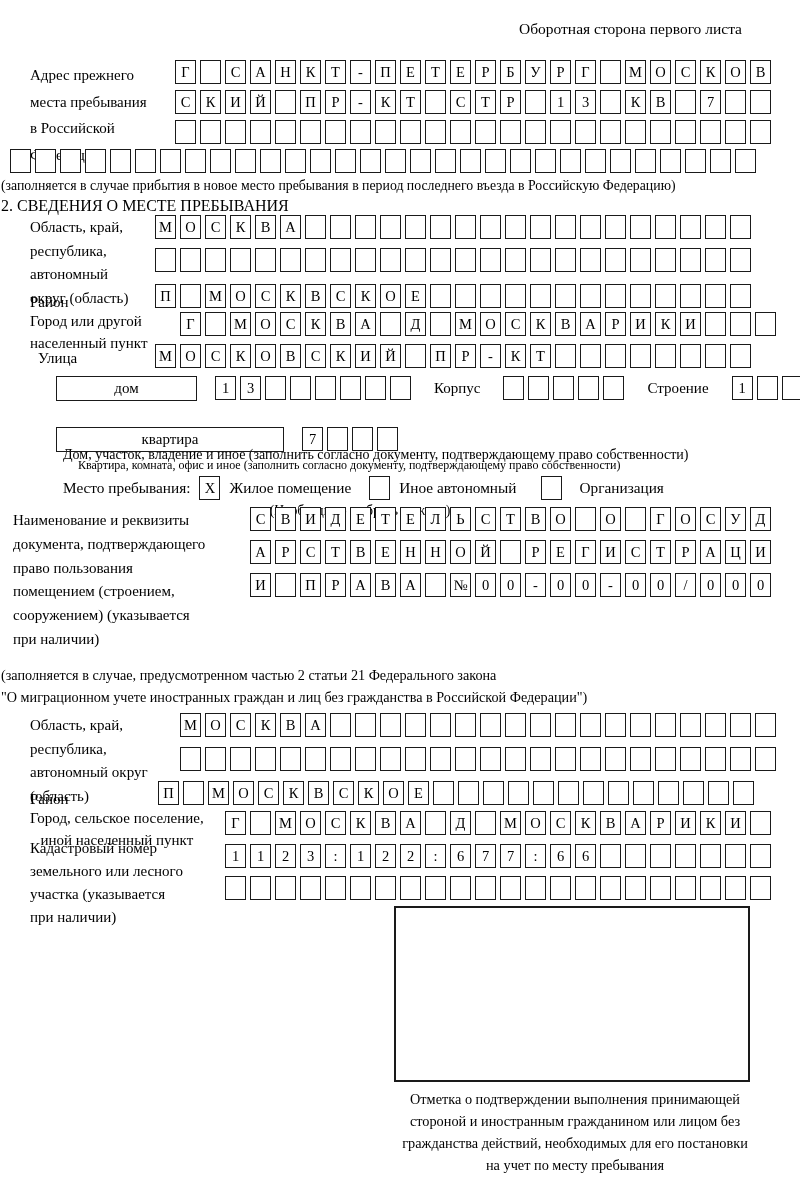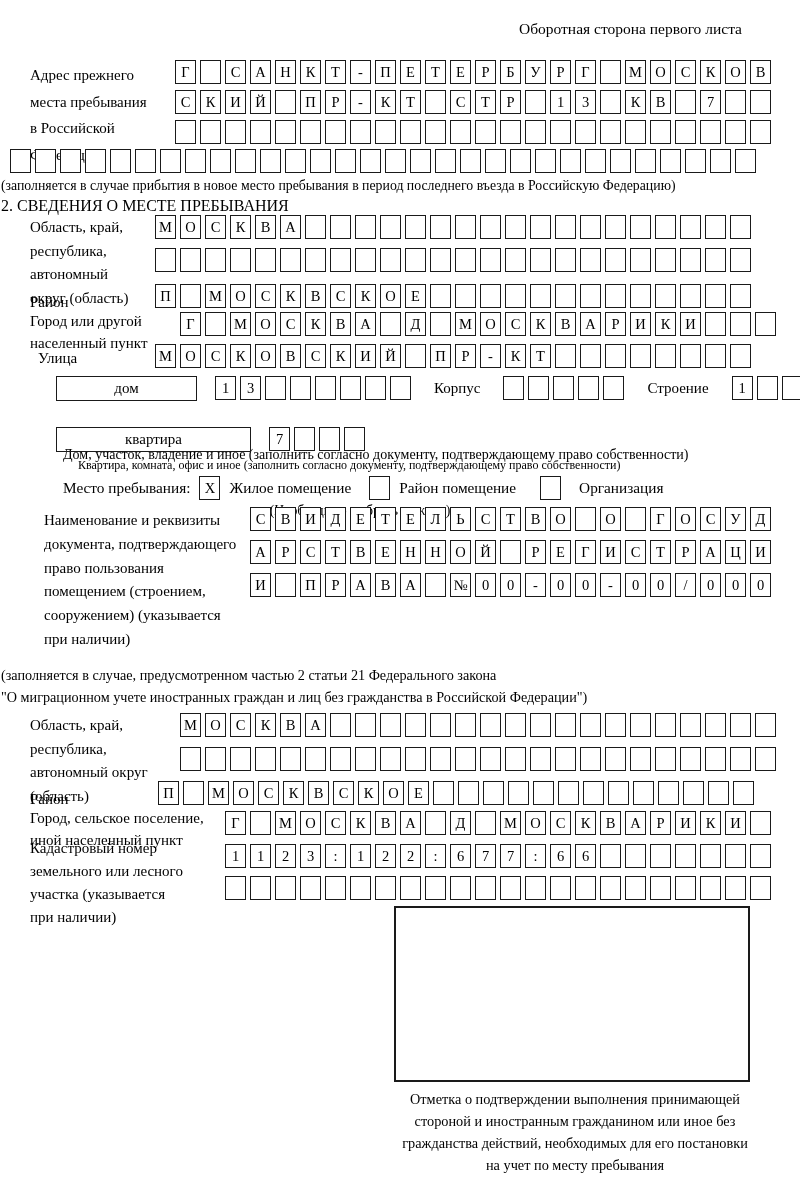--- a/index.html
+++ b/index.html
@@ -328,7 +328,7 @@
   <div class="abs" style="left:63px;top:407px;font-size:14px;margin-top:40px;">Дом, участок, владение и иное (заполнить согласно документу, подтверждающему право собственности)</div>
 
   <div class="abs hrow" style="left:56px;top:427px;">
-    <div class="bigbox" style="width:195px;">квартира</div>
+    <div class="bigbox" style="width:228px;">квартира</div>
     <div class="cells">
         <span class="cell">7</span>
         <span class="cell"></span>

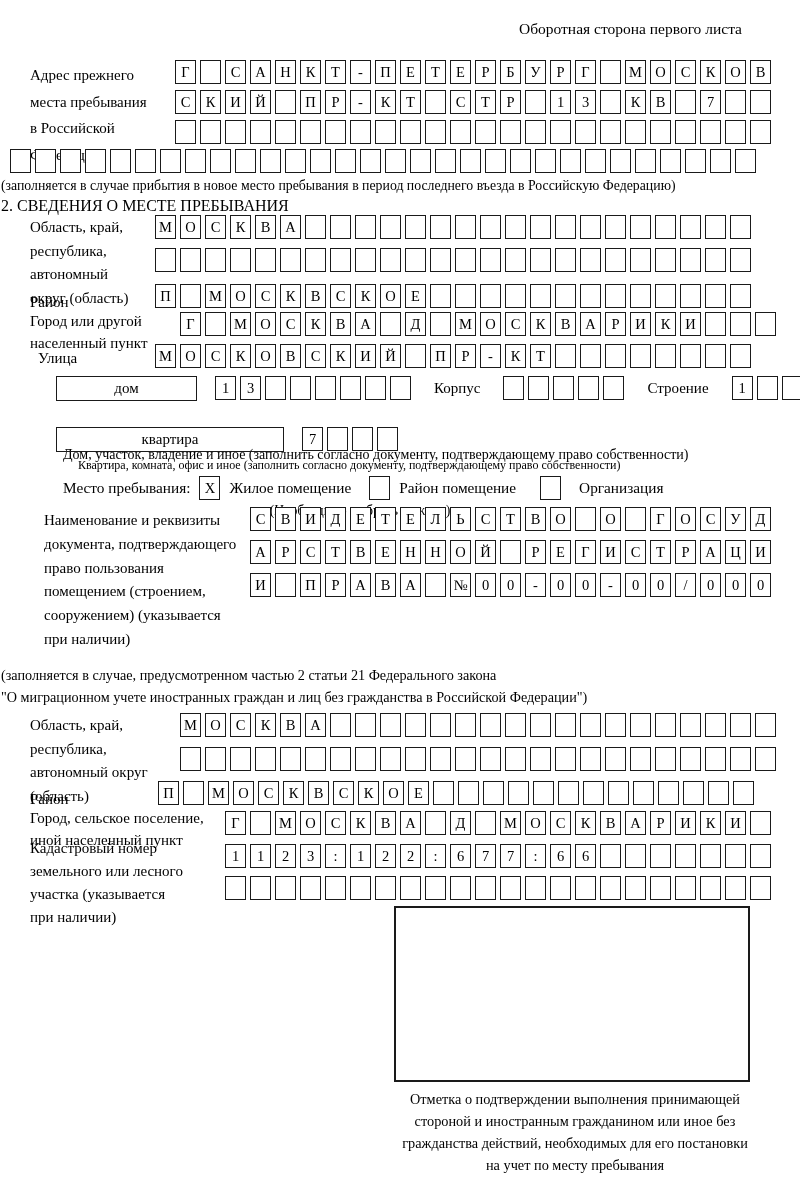--- a/index.html
+++ b/index.html
@@ -343,7 +343,7 @@
     <span class="cell cb">X</span>
     <span>Жилое помещение</span>
     <span class="cell cb" style="margin-left:18px;"></span>
-    <span>Район помещение</span>
+    <span>Иное автономный</span>
     <span class="cell cb" style="margin-left:24px;margin-right:18px;"></span>
     <span>Организация</span>
   </div>

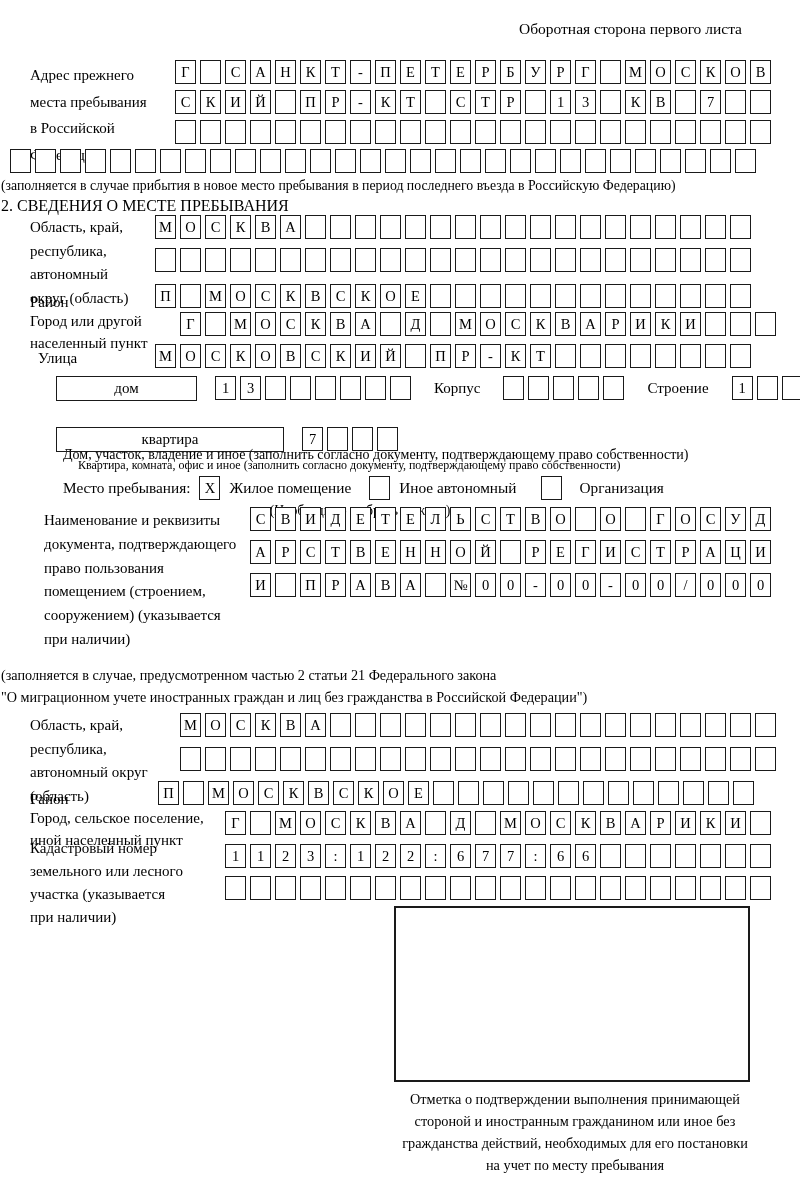--- a/index.html
+++ b/index.html
@@ -349,7 +349,7 @@
   </div>
   <div class="abs note" style="left:0;width:720px;text-align:center;top:503px;">(Необходимо выбрать нужное)</div>
 
-  <div class="abs lbl" style="left:44px;top:509px;line-height:23.8px;">
+  <div class="abs lbl" style="left:13px;top:509px;line-height:23.8px;">
     <div>Наименование и реквизиты</div>
     <div>документа, подтверждающего</div>
     <div>право пользования</div>

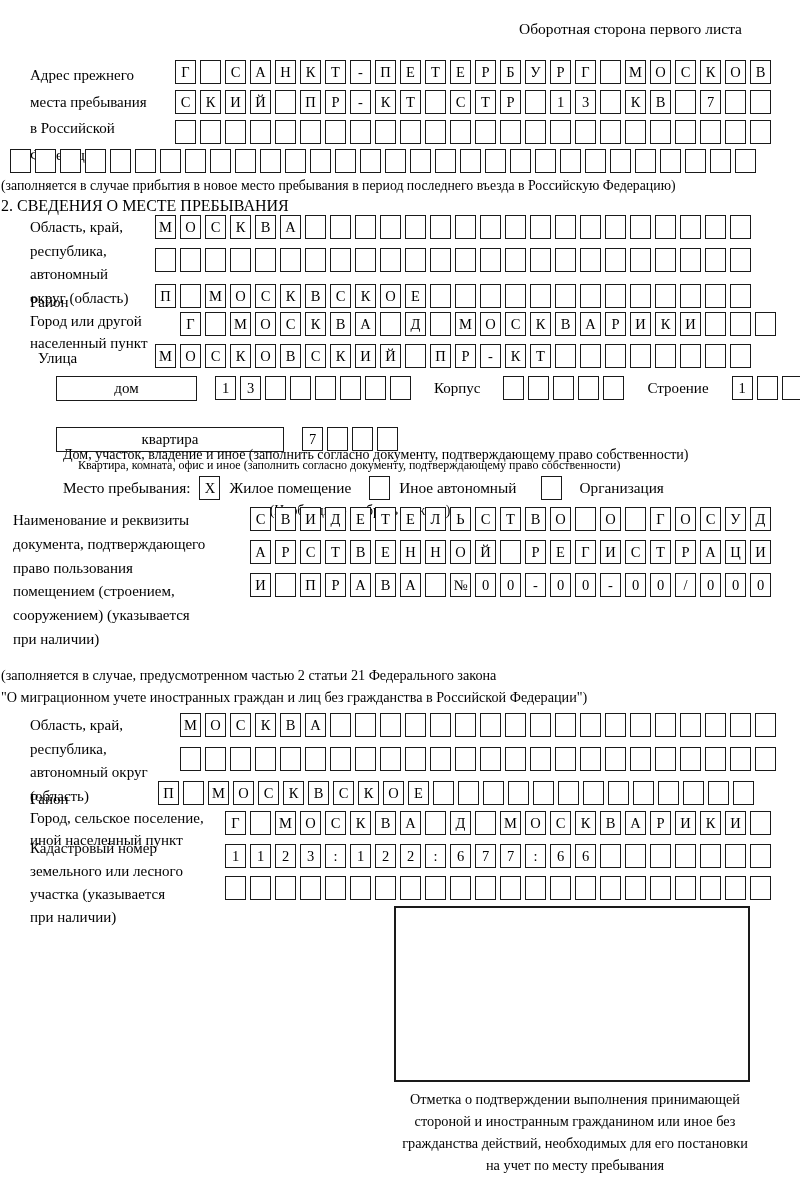--- a/index.html
+++ b/index.html
@@ -517,7 +517,7 @@
       <span class="cell"></span>
     </div>
 
-  <div class="abs lbl" style="left:30px;top:807px;line-height:22px;">
+  <div class="abs lbl" style="left:30px;top:807px;line-height:22px;text-align:center;">
     <div>Город, сельское поселение,</div>
     <div>иной населенный пункт</div>
   </div>

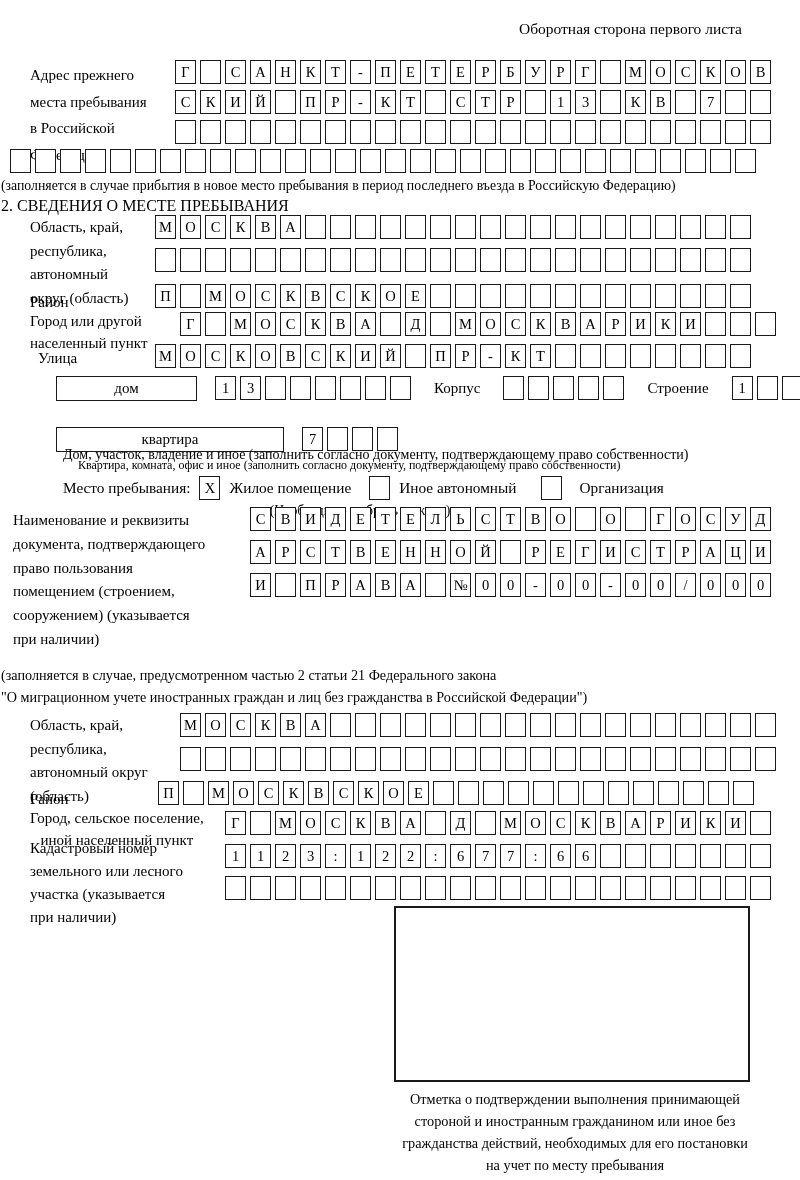--- a/index.html
+++ b/index.html
@@ -604,7 +604,7 @@
   <div class="abs stamp-box" style="left:394px;top:906px;width:356px;height:176px;"></div>
   <div class="abs conf" style="left:352px;top:1088px;width:446px;">
     <div>Отметка о подтверждении выполнения принимающей</div>
-    <div>стороной и иностранным гражданином или иное без</div>
+    <div>стороной и иностранным гражданином или лицом без</div>
     <div>гражданства действий, необходимых для его постановки</div>
     <div>на учет по месту пребывания</div>
   </div>

